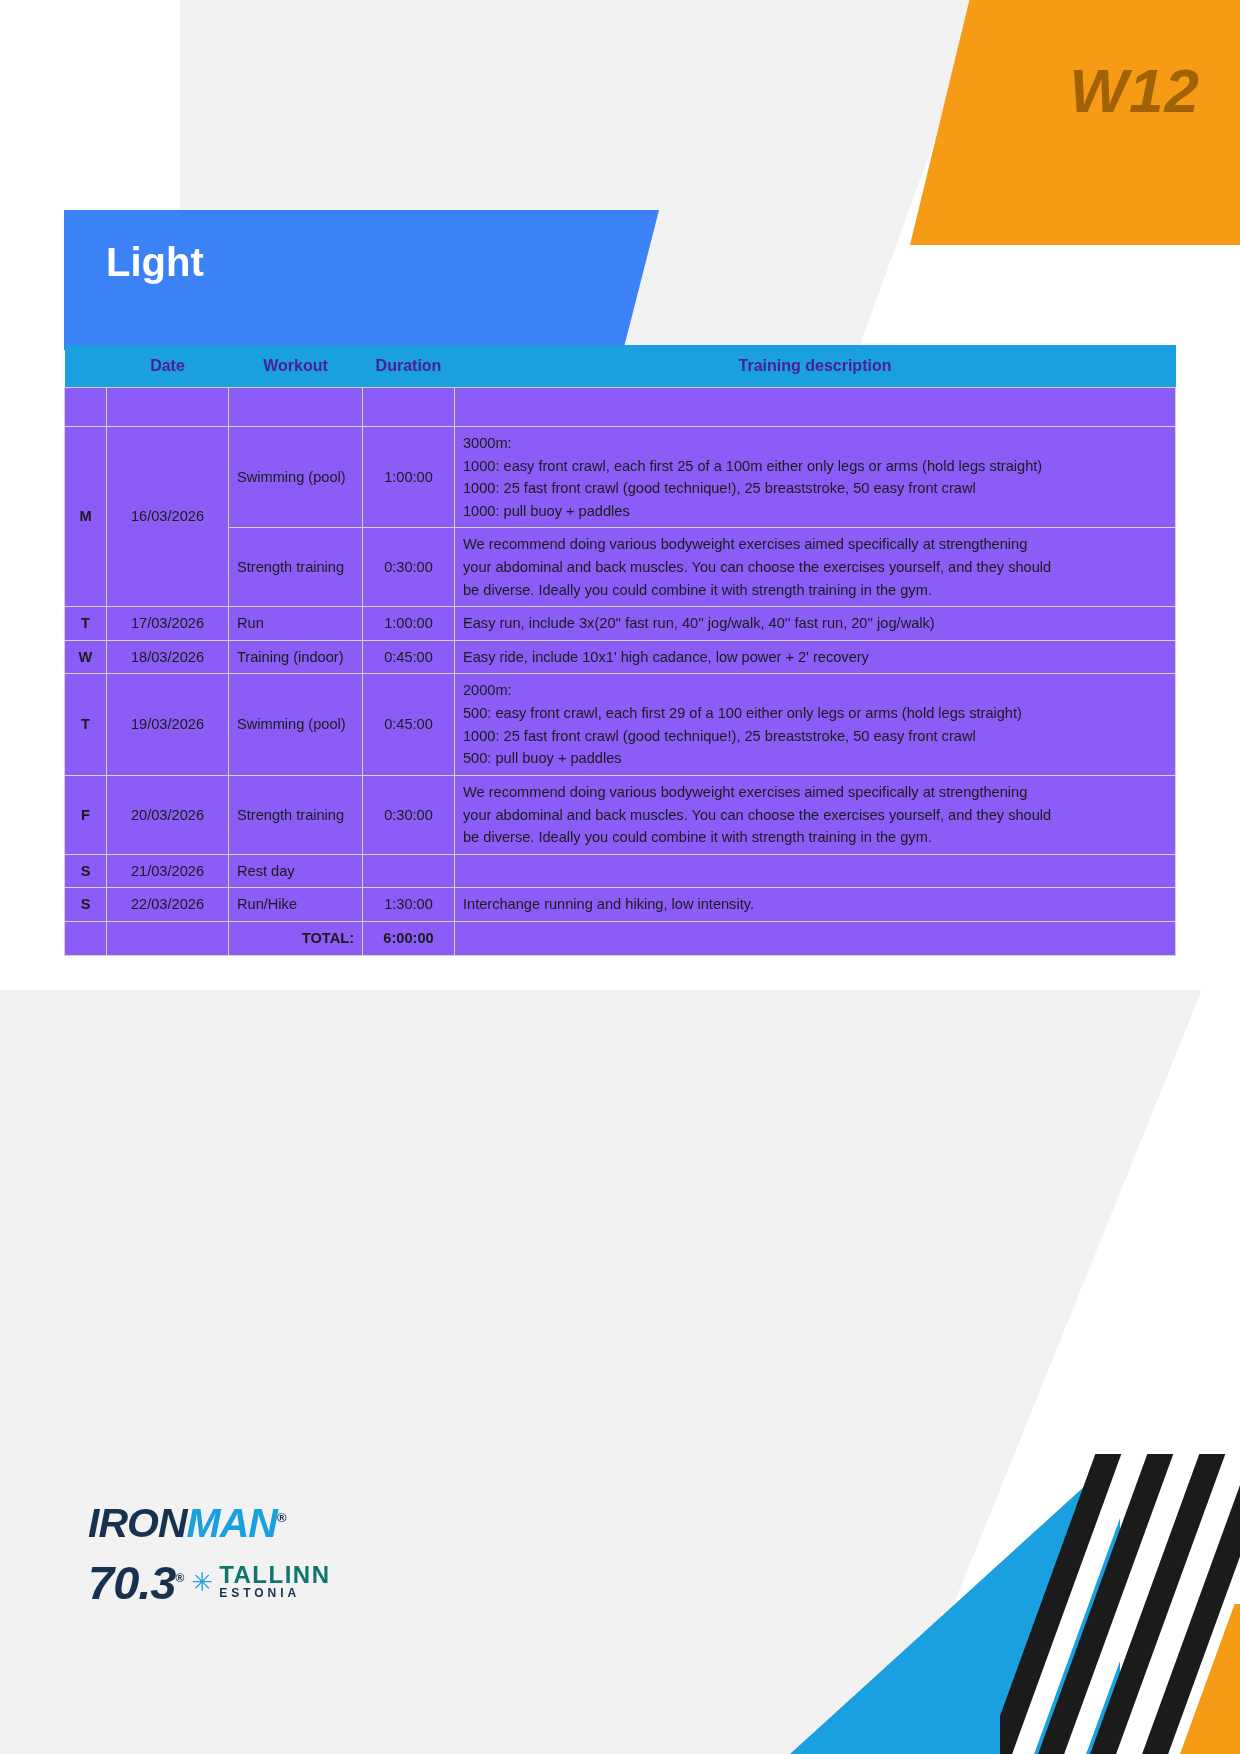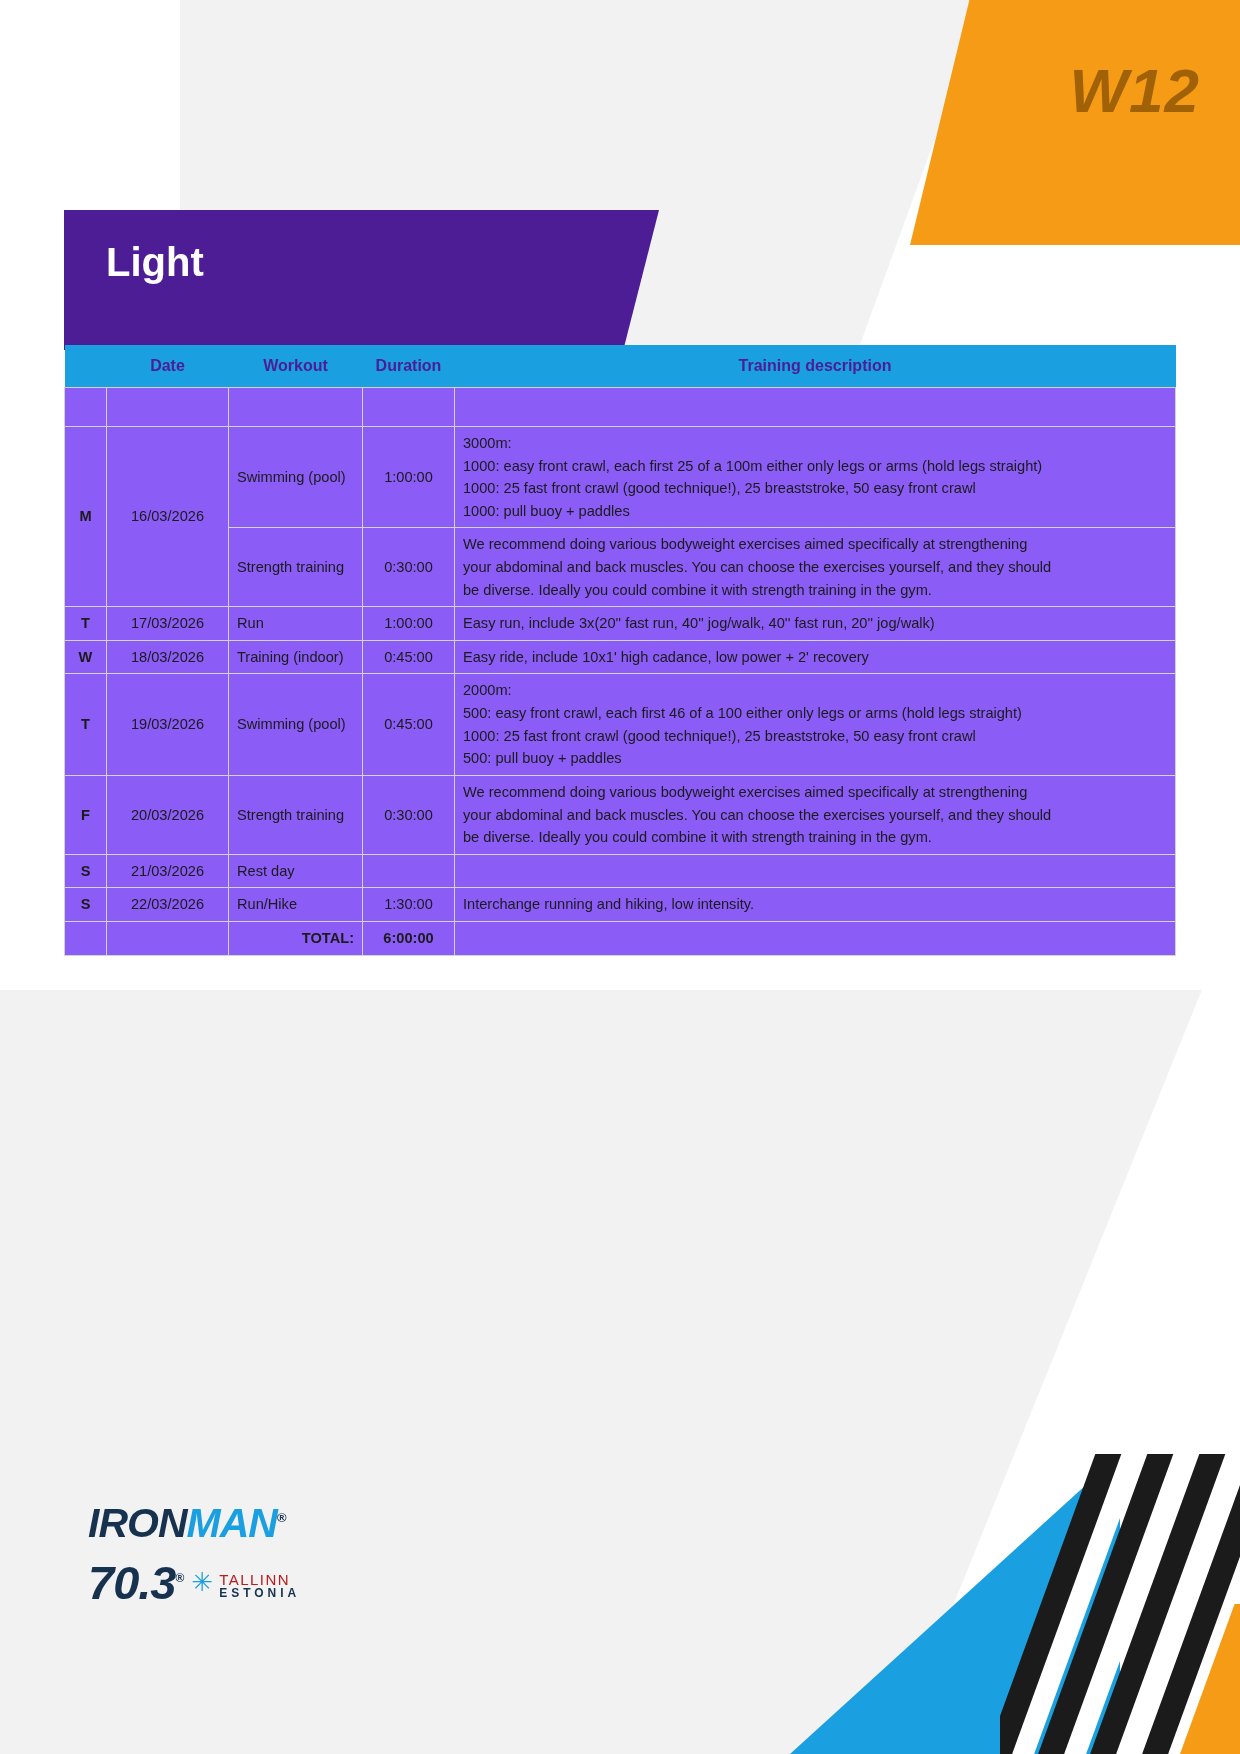--- a/index.html
+++ b/index.html
@@ -88,7 +88,7 @@
     left: 64px;
     width: 595px;
     height: 140px;
-    background: #4c1d95;
+    background: #3b82f6;
     z-index: 3;
     clip-path: polygon(0 0, 100% 0, 94% 100%, 0% 100%);
   }

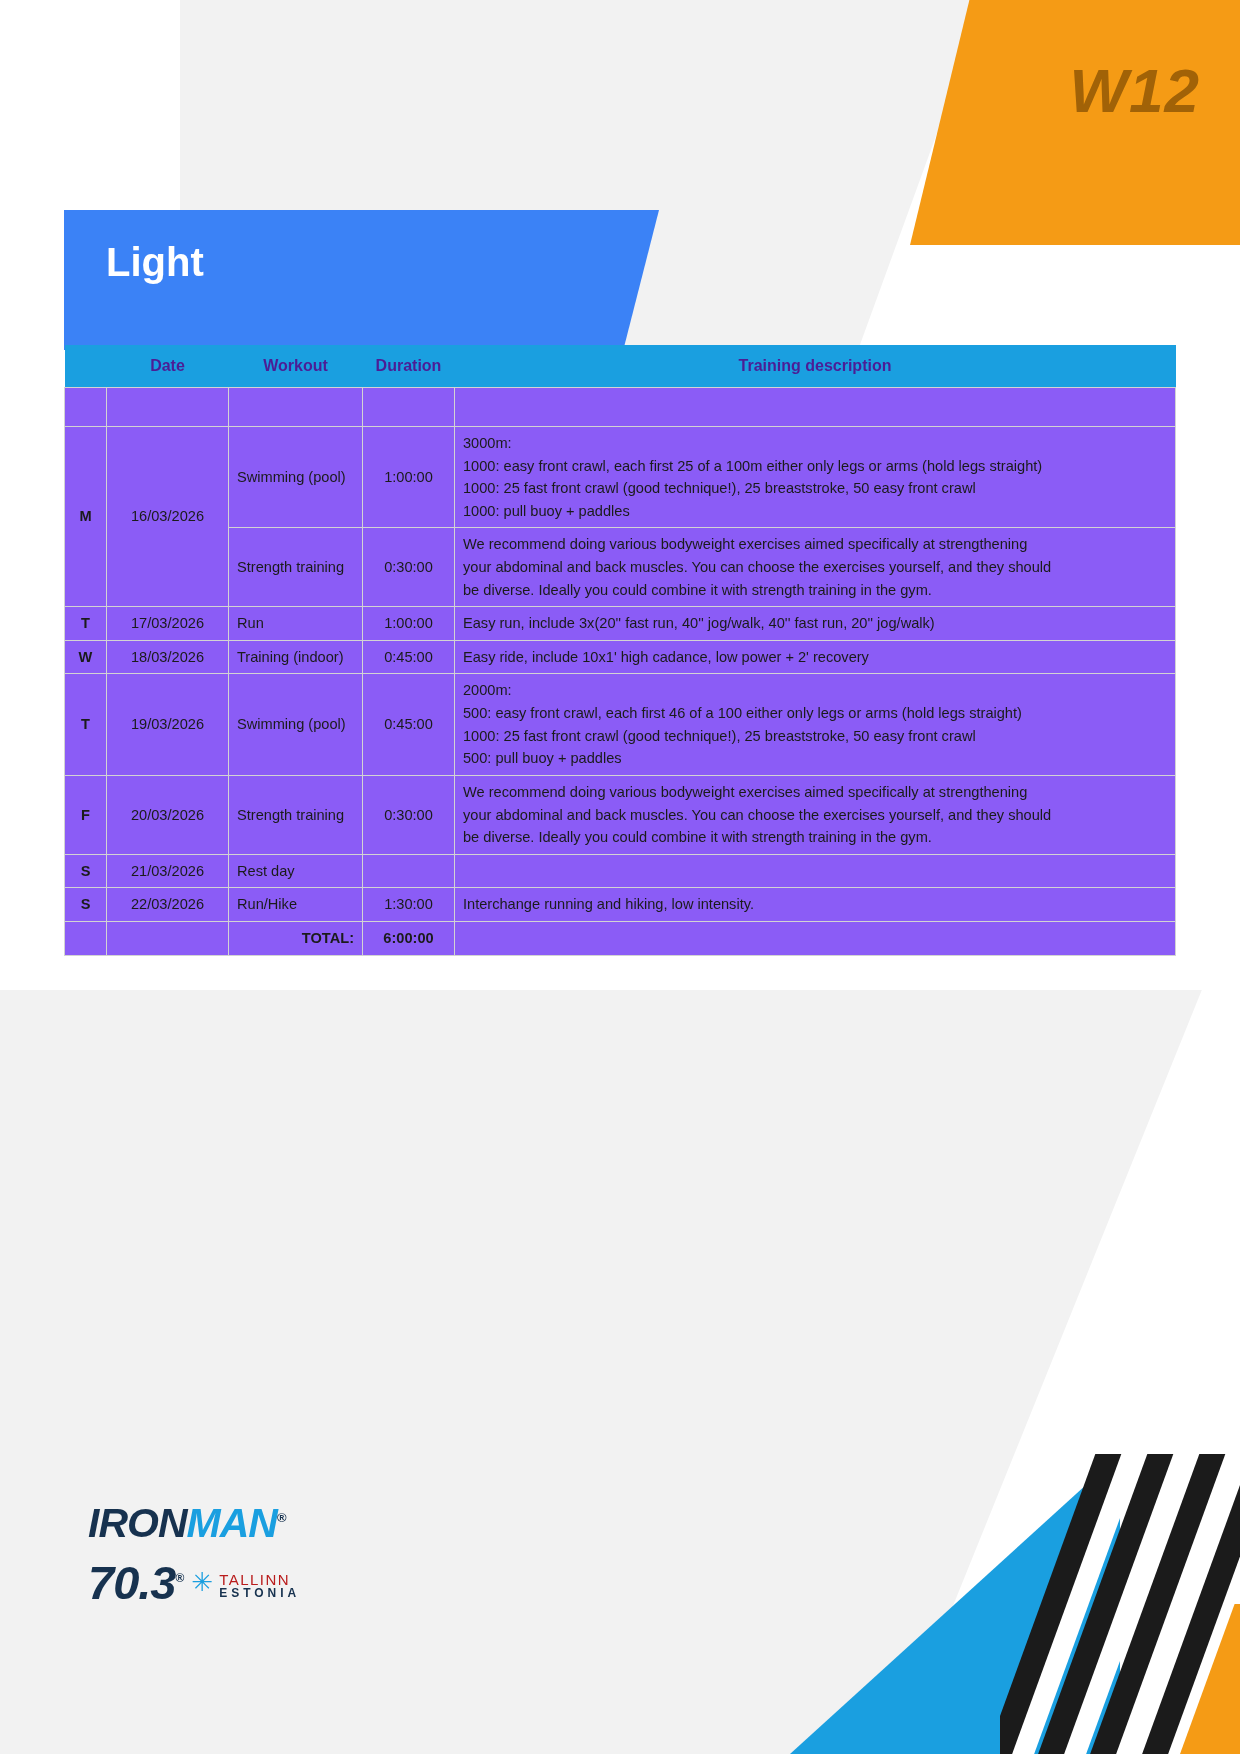--- a/index.html
+++ b/index.html
@@ -356,7 +356,7 @@
         <td class="col-duration">0:45:00</td>
         <td class="col-desc">
           <span class="desc-line">2000m:</span>
-          <span class="desc-line">500: easy front crawl, each first 46 of a 100 either only legs or arms (hold legs straight)</span>
+          <span class="desc-line">500: easy front crawl, each first 29 of a 100 either only legs or arms (hold legs straight)</span>
           <span class="desc-line">1000: 25 fast front crawl (good technique!), 25 breaststroke, 50 easy front crawl</span>
           <span class="desc-line">500: pull buoy + paddles</span>
         </td>

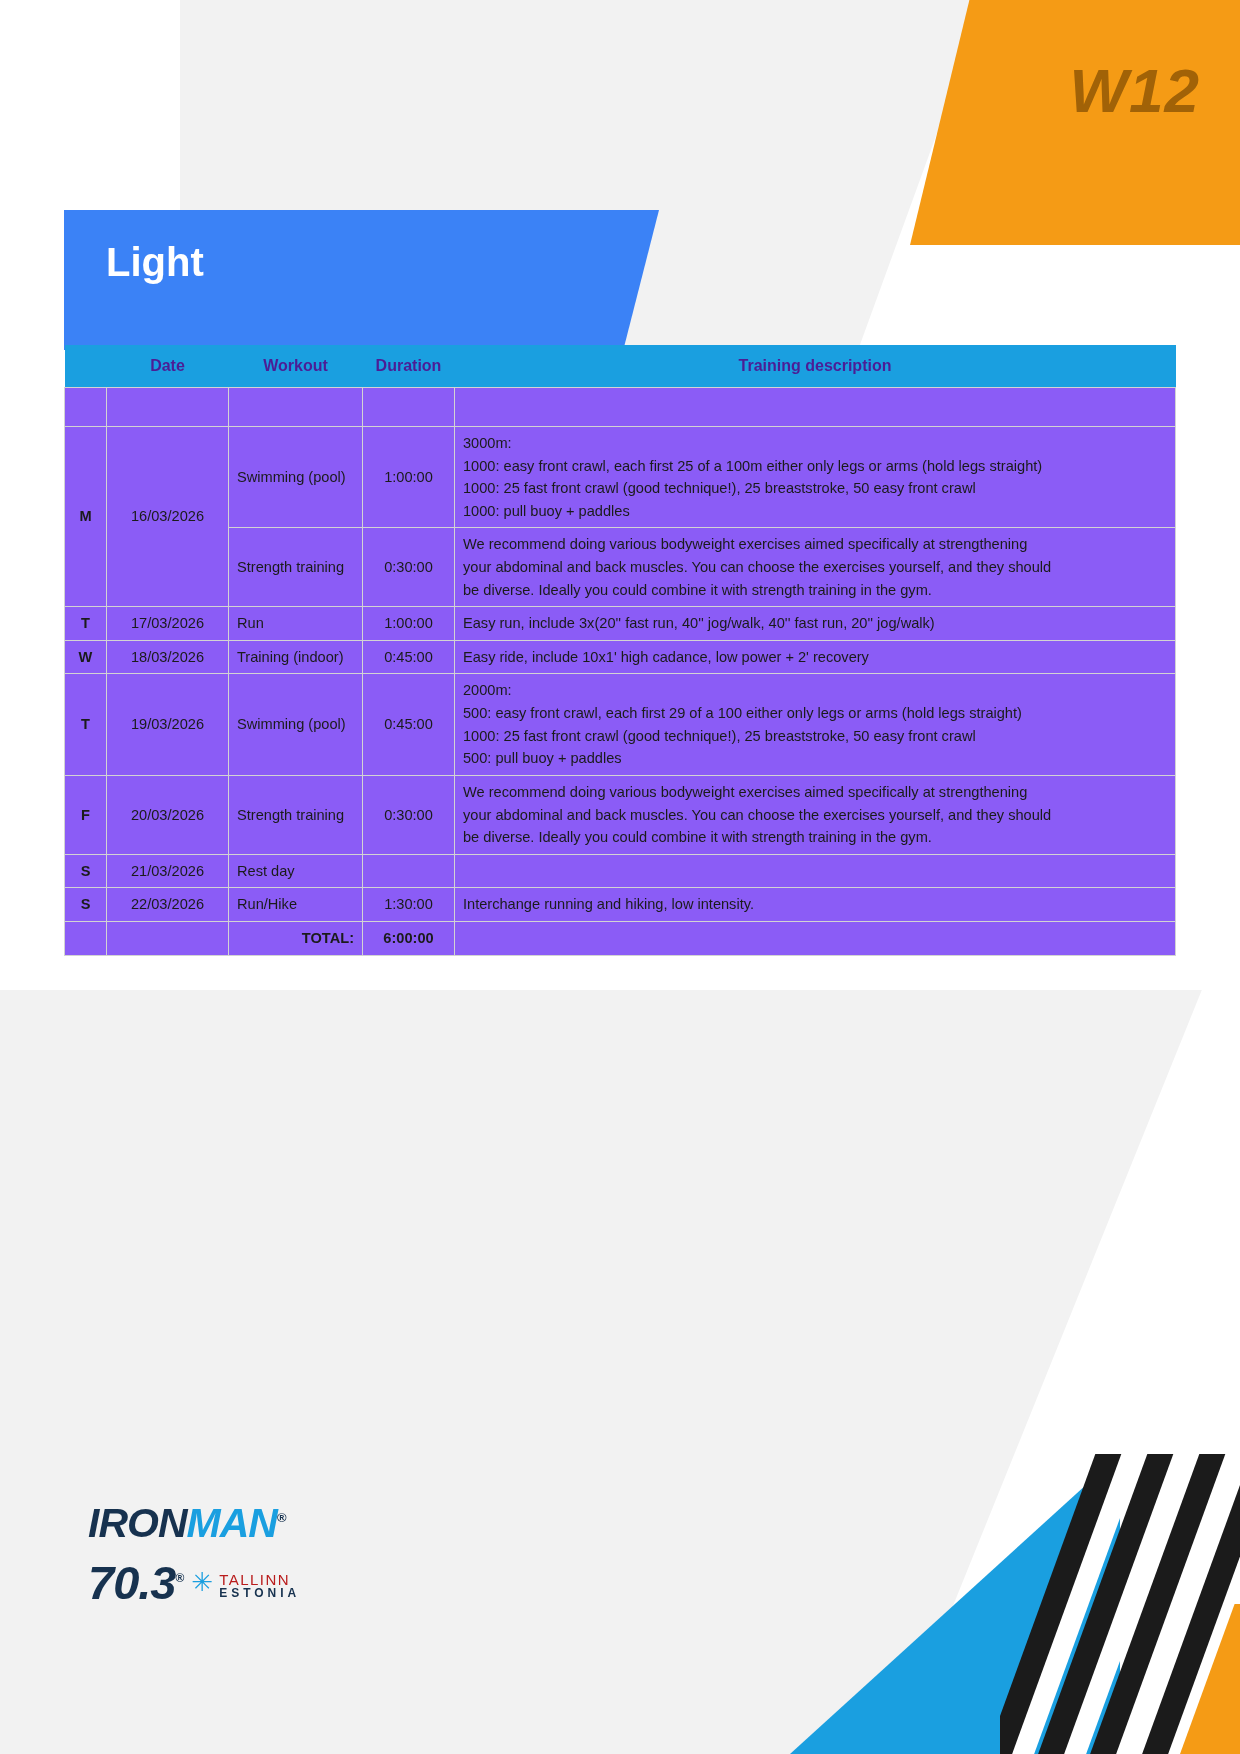--- a/index.html
+++ b/index.html
@@ -253,9 +253,9 @@
     margin-bottom: 4px;
   }
   .logo .tallinn {
-    font-size: 15px;
-    font-weight: normal;
-    color: #b91c1c;
+    font-size: 24px;
+    font-weight: bold;
+    color: #0f766e;
     letter-spacing: 1.5px;
   }
   .logo .estonia {

